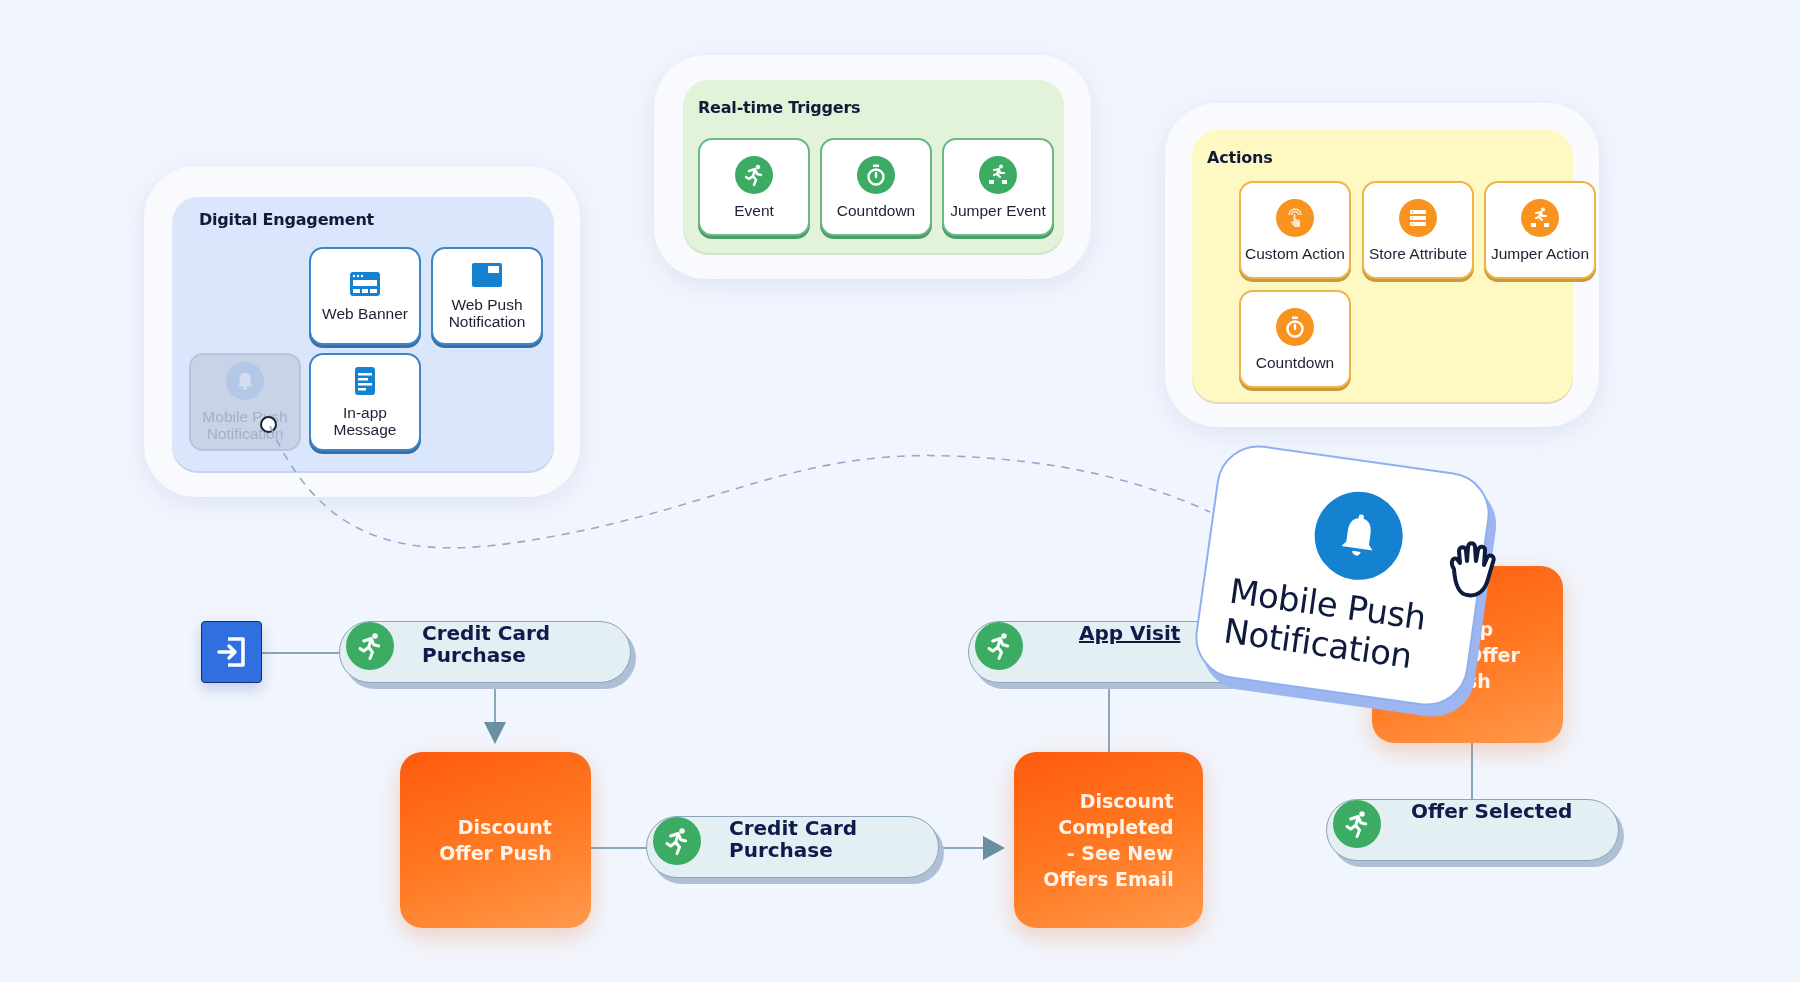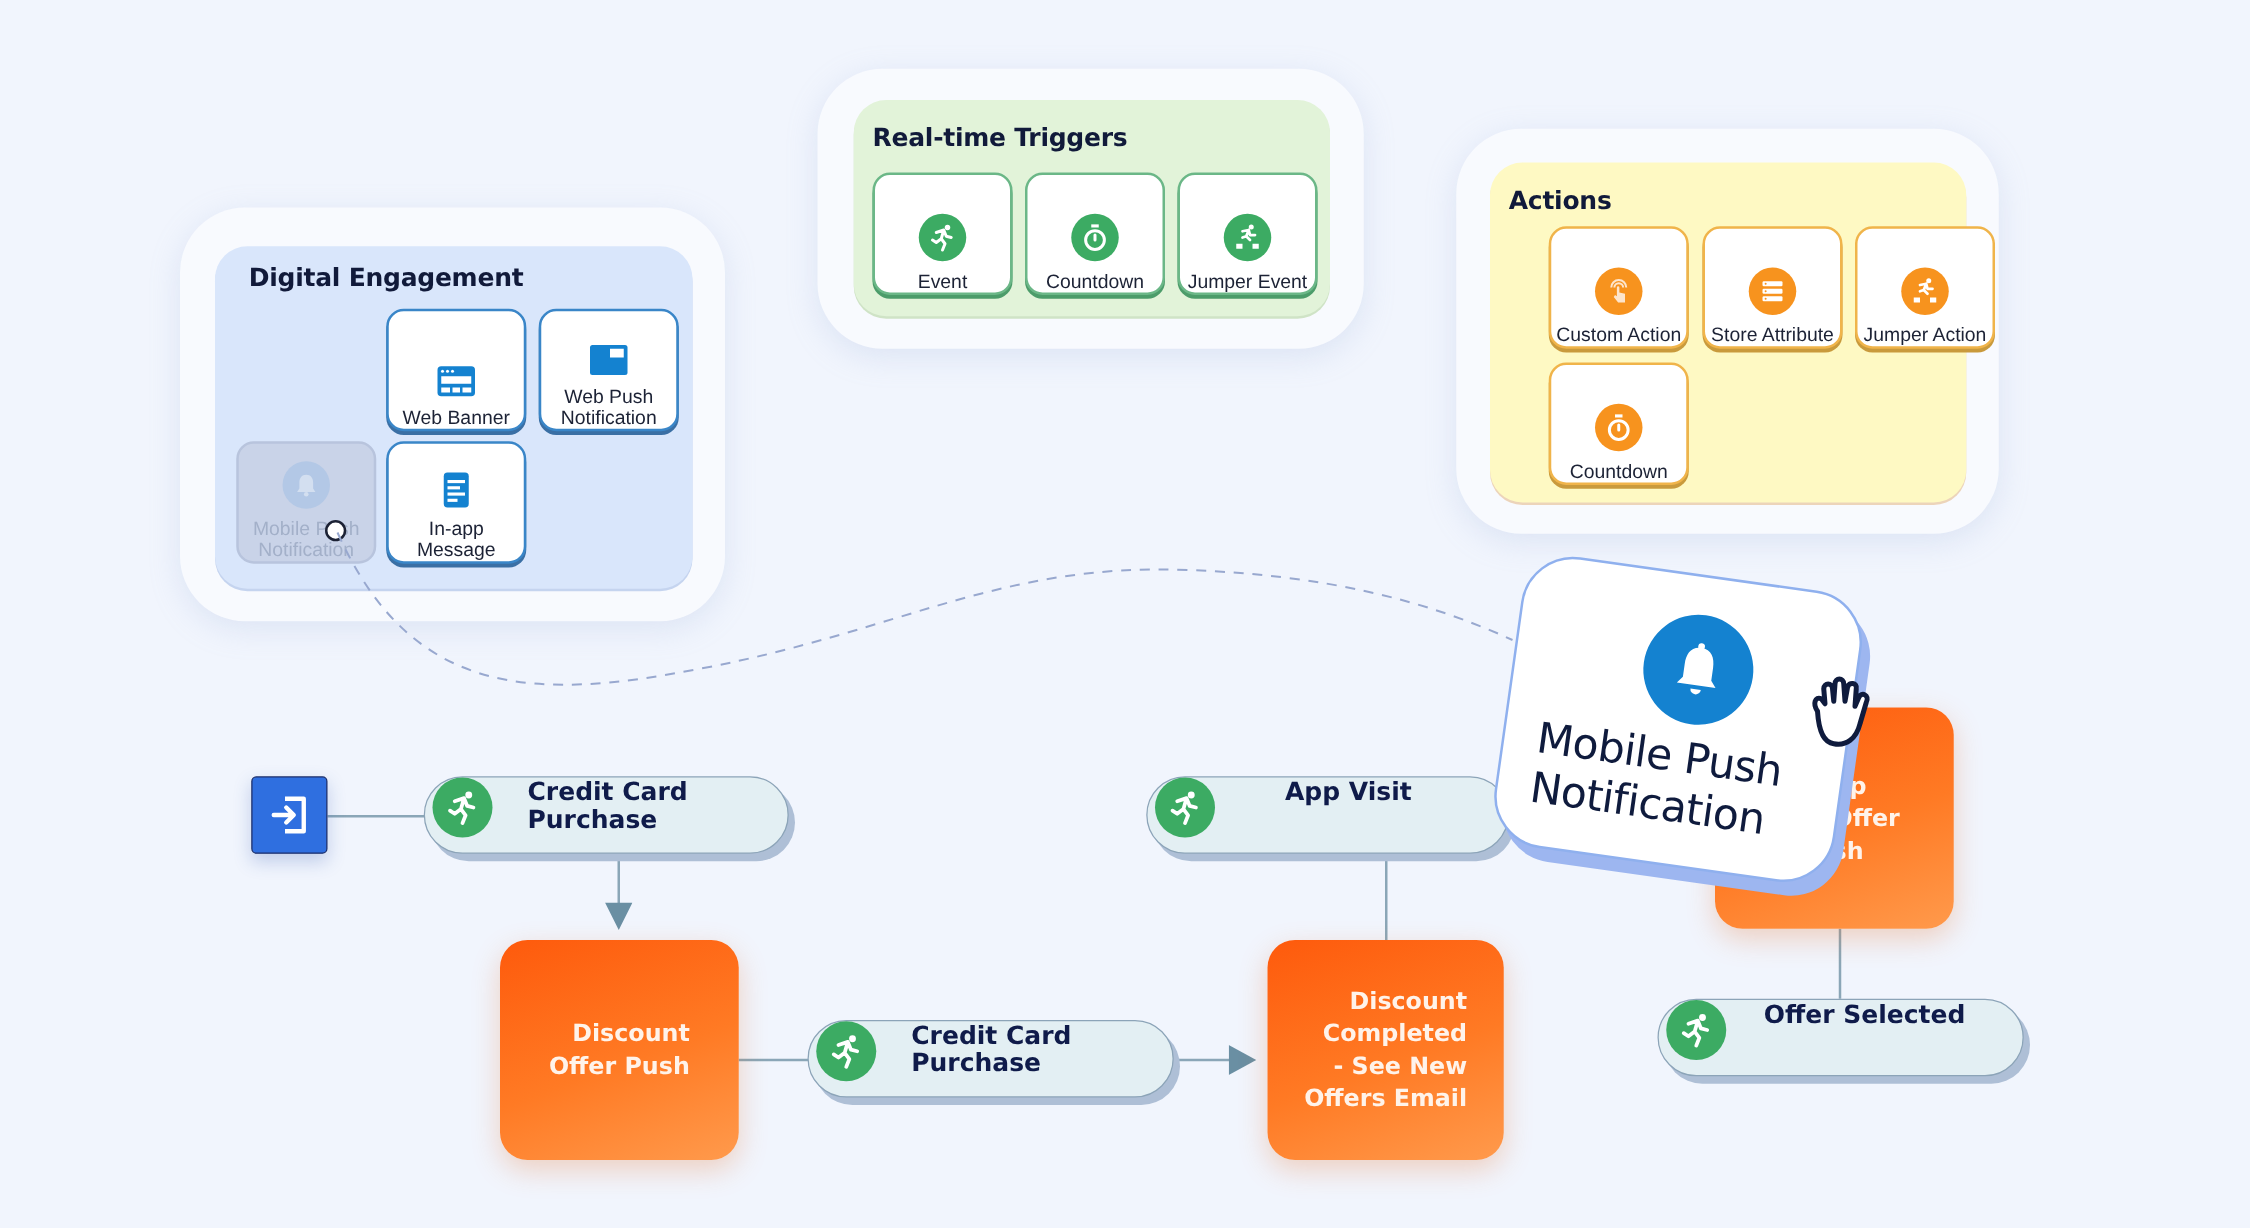--- a/index.html
+++ b/index.html
@@ -9,7 +9,7 @@
 
   .outer { position: absolute; background: #f8fafe; border-radius: 52px; box-shadow: 0 6px 24px rgba(160,180,220,0.25); }
   .inner { position: absolute; border-radius: 26px; }
-  .panel-title { position: absolute; font-family: "DejaVu Sans", sans-serif; font-weight: bold; font-size: 20px; color: #111a3a; letter-spacing: -0.2px; }
+  .panel-title { position: absolute; font-family: "DejaVu Sans", sans-serif; font-weight: bold; font-size: 16px; color: #111a3a; letter-spacing: -0.2px; }
 
   .tile { position: absolute; width: 112px; height: 98px; background: #fff; border-radius: 14px;
           display: flex; flex-direction: column; align-items: center; justify-content: flex-end; gap: 8px; }

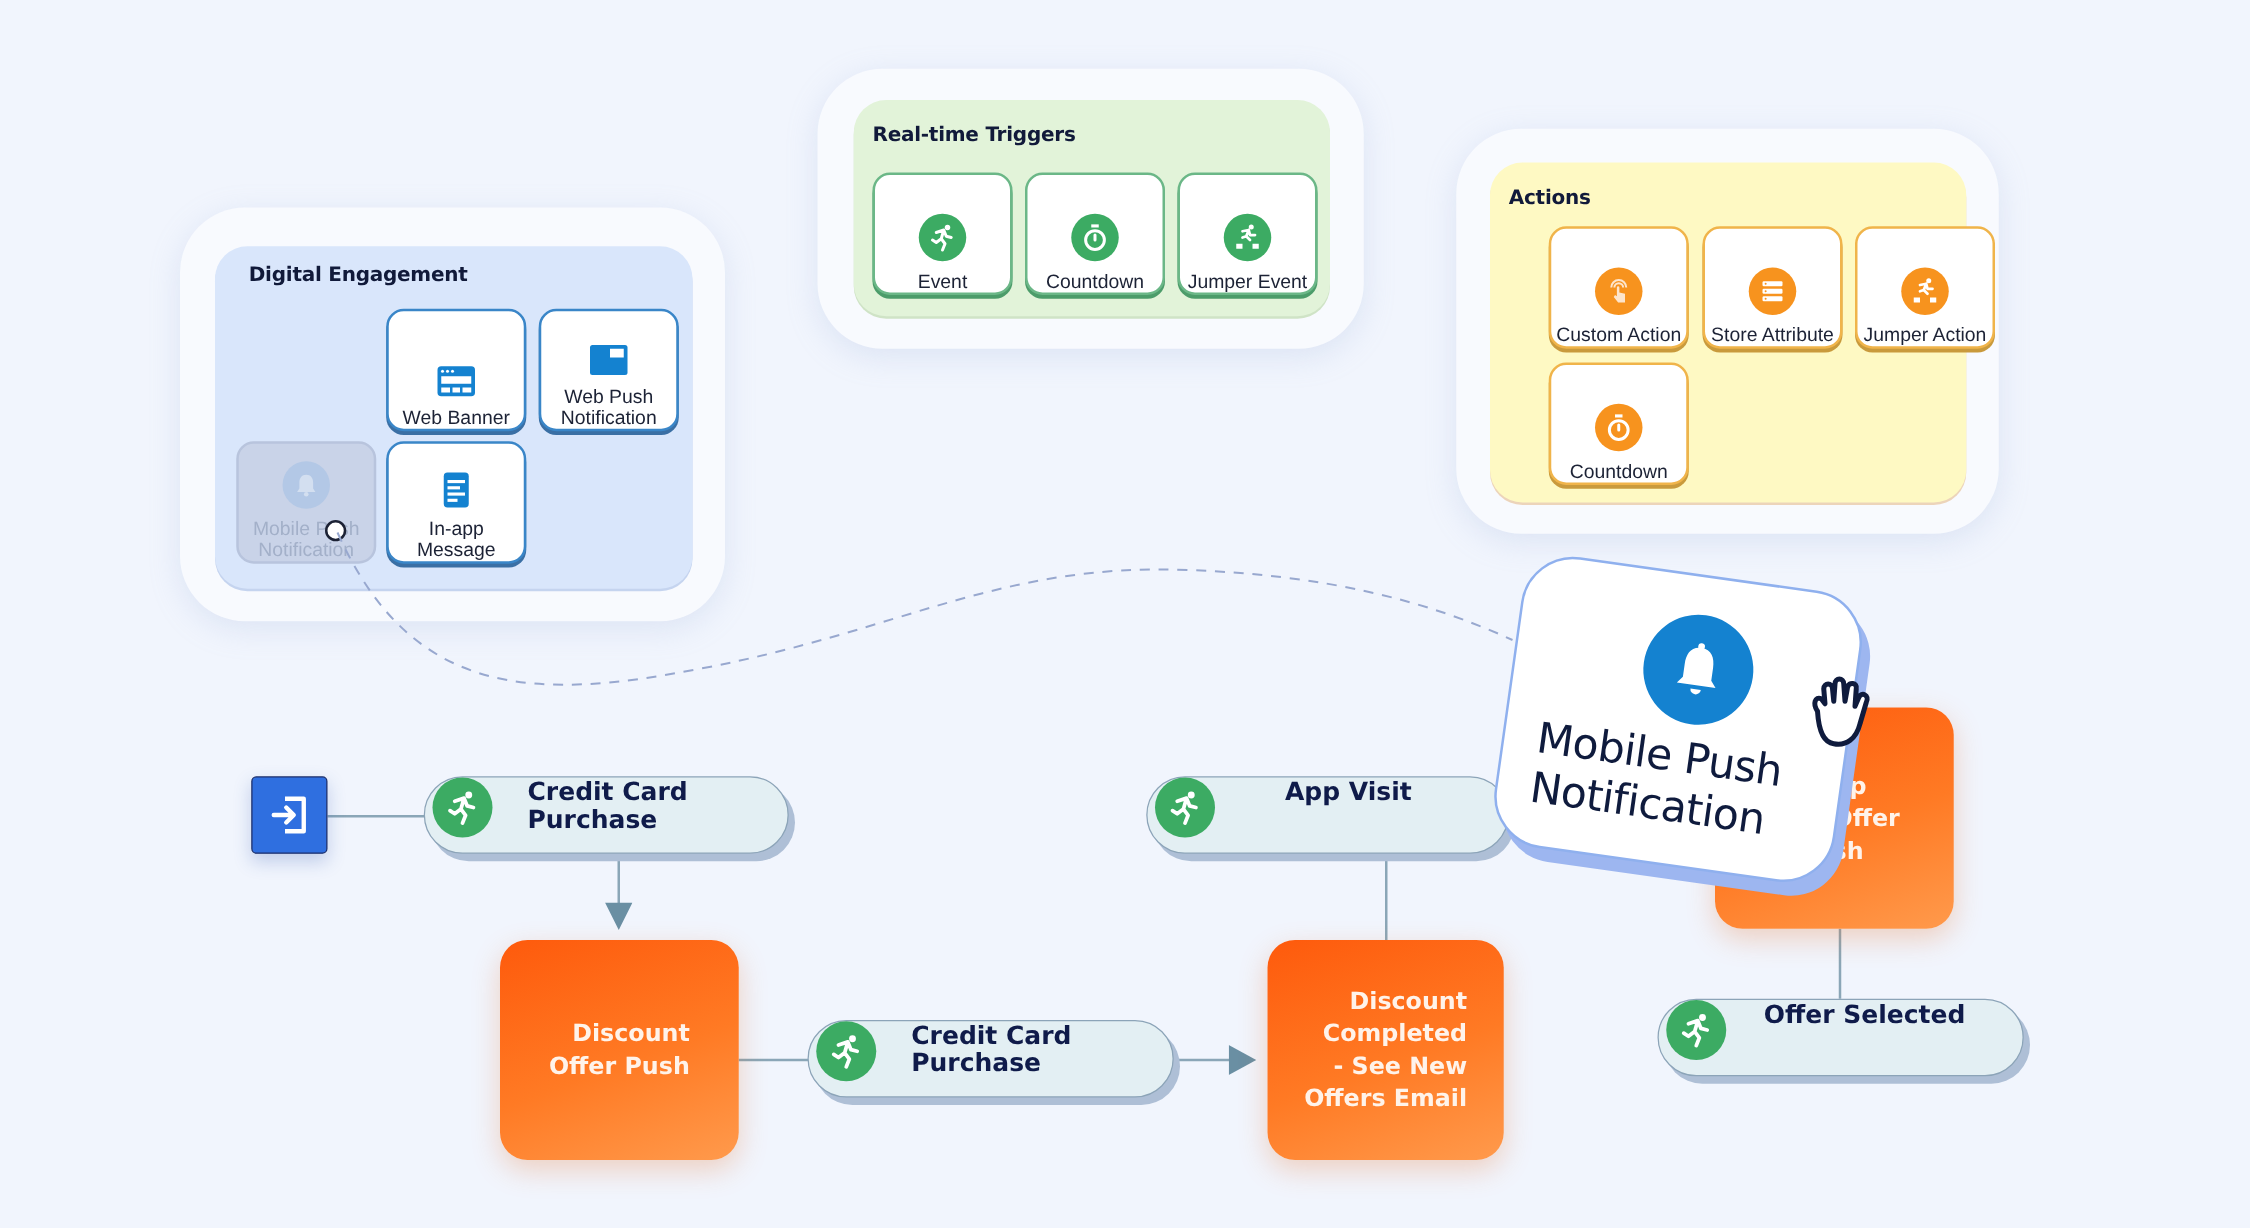--- a/index.html
+++ b/index.html
@@ -12,7 +12,7 @@
   .panel-title { position: absolute; font-family: "DejaVu Sans", sans-serif; font-weight: bold; font-size: 16px; color: #111a3a; letter-spacing: -0.2px; }
 
   .tile { position: absolute; width: 112px; height: 98px; background: #fff; border-radius: 14px;
-          display: flex; flex-direction: column; align-items: center; justify-content: flex-end; gap: 8px; }
+          display: flex; flex-direction: column; align-items: center; justify-content: center; gap: 8px; }
   .tile .lbl { font-family: "Liberation Sans", sans-serif; font-size: 15.5px; color: #1c2235; text-align: center; line-height: 17px; }
   .tile.blue { border: 2px solid #3a86c8; box-shadow: 0 3px 0 #3a6fa4; }
   .tile.green { border: 2px solid #6bb787; box-shadow: 0 3px 0 #4c9c6a; }

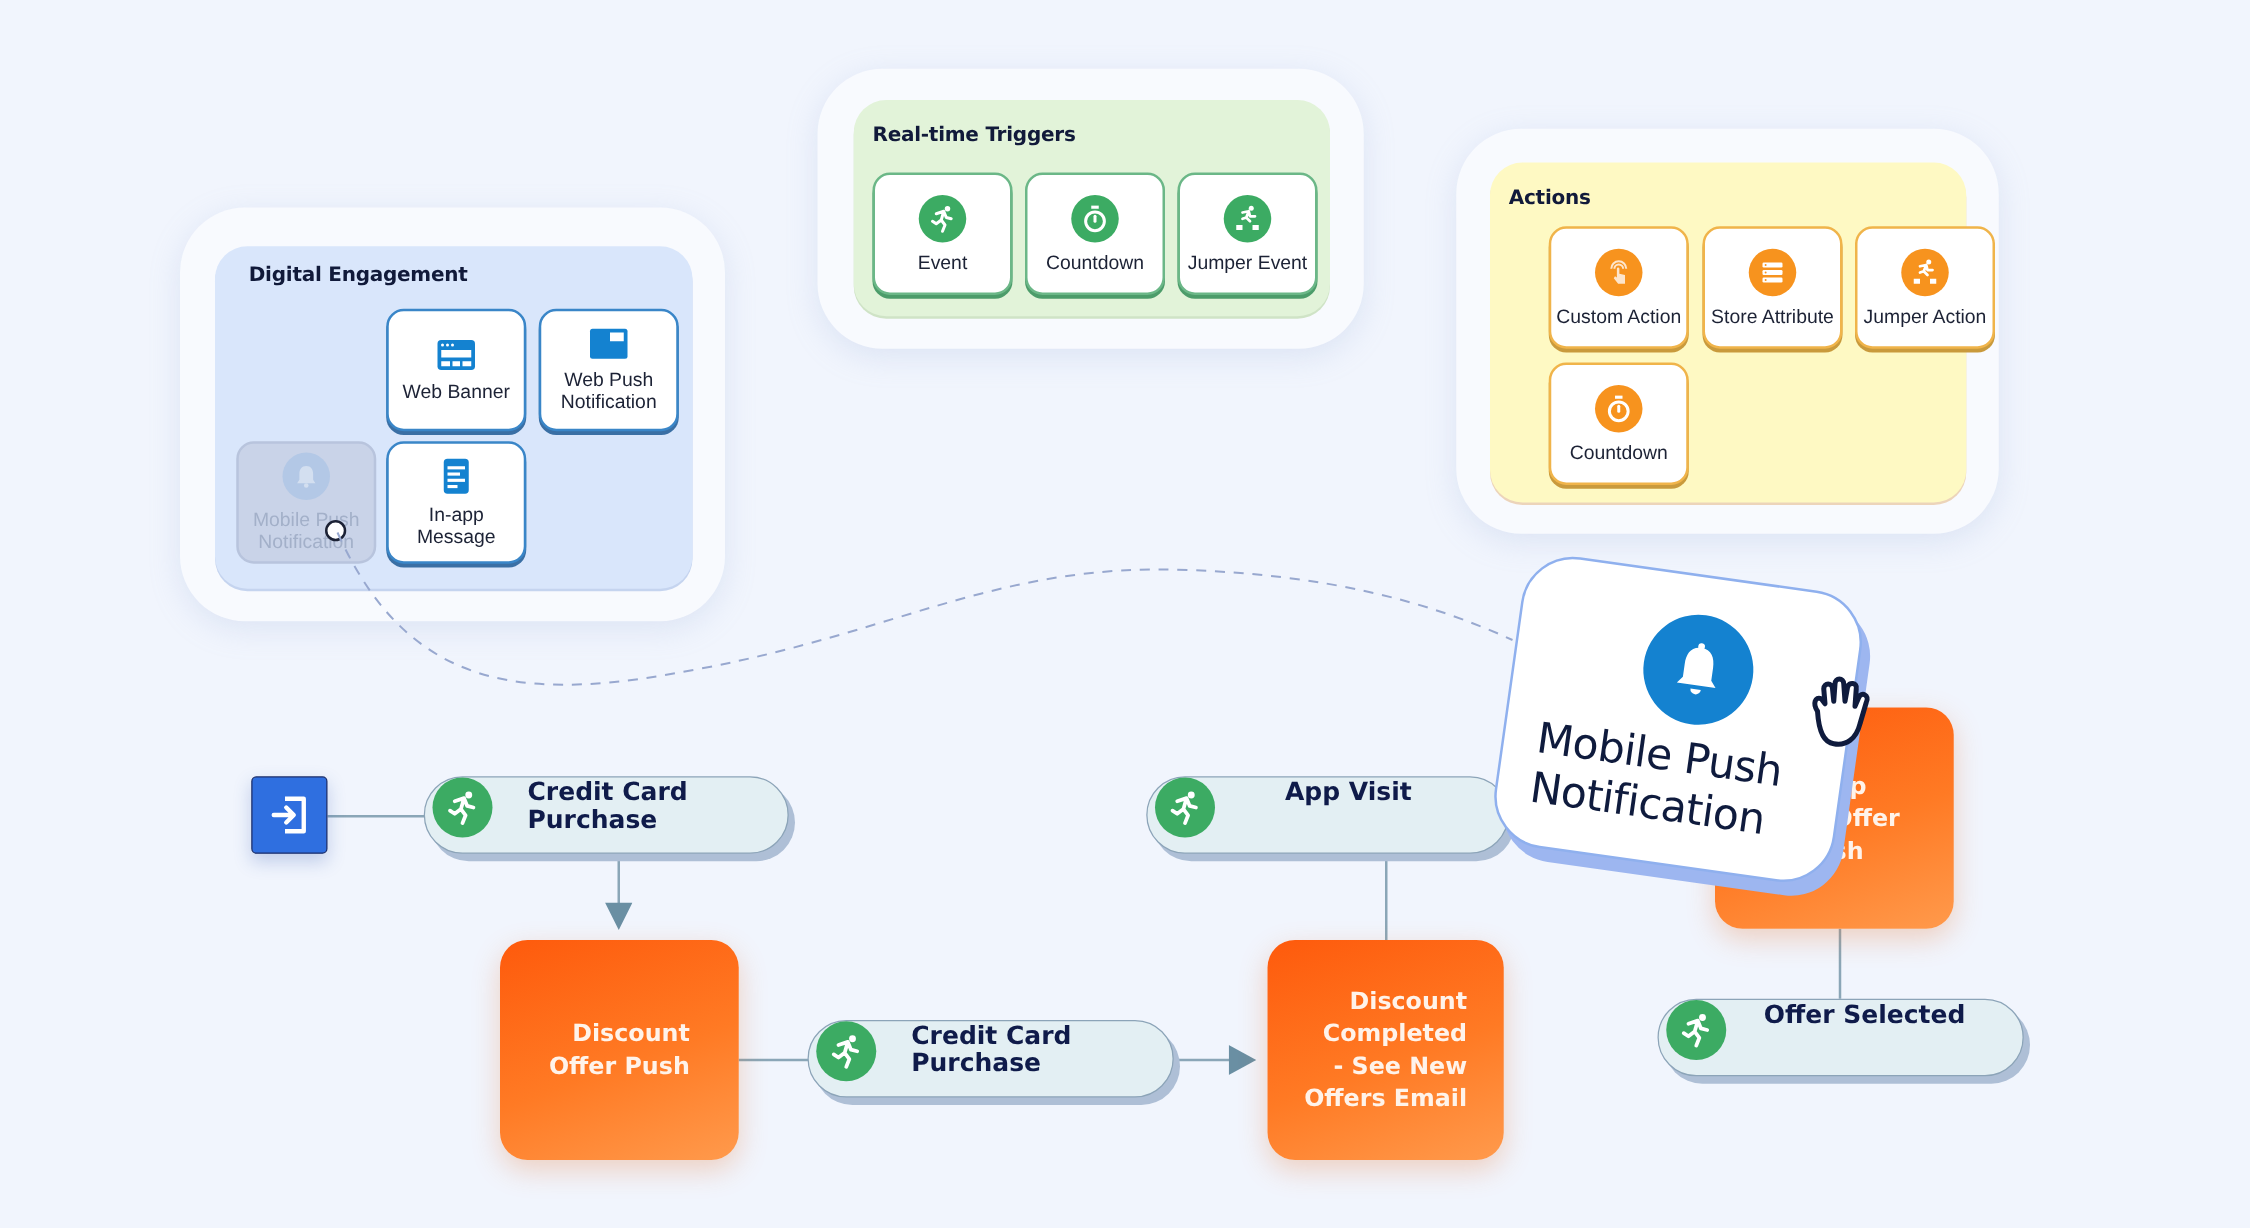--- a/index.html
+++ b/index.html
@@ -222,7 +222,7 @@
 Purchase</div>
 </div>
 
-<div class="pill" style="left:917px;top:621px;width:290px;">
+<div class="pill" style="left:968px;top:621px;width:290px;text-decoration:underline;">
   <div class="pill-ico">
     <svg width="30" height="30" viewBox="0 0 24 24">
         <circle cx="16" cy="4" r="2.2" fill="#fff"></circle>

